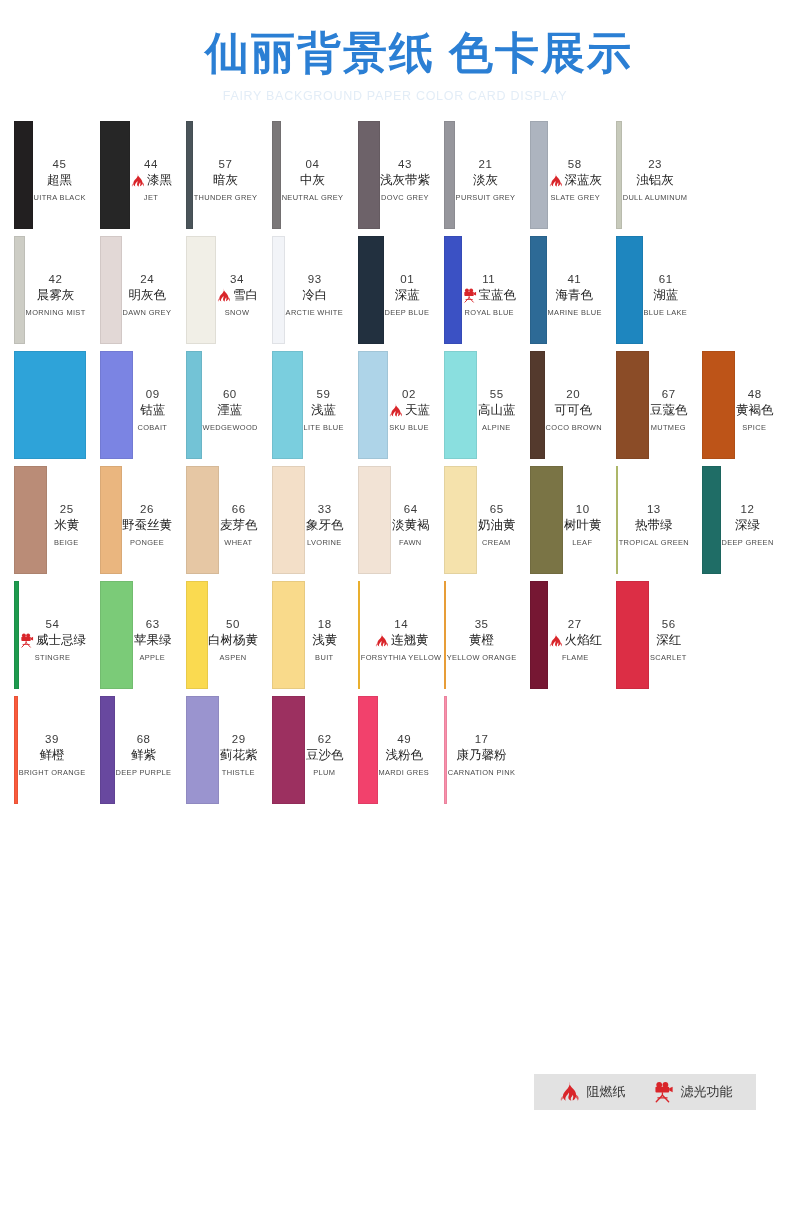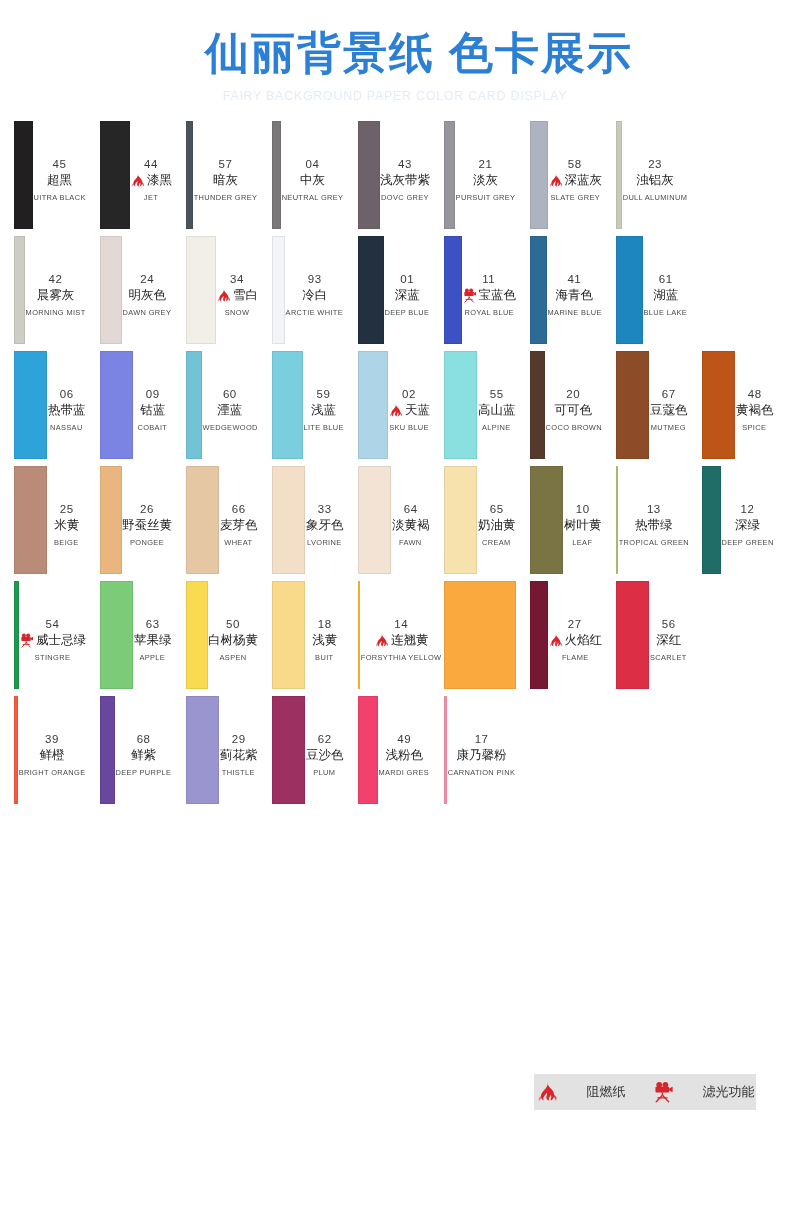--- a/index.html
+++ b/index.html
@@ -325,13 +325,6 @@
       <div class="row">
         <div class="cell">
           <div class="swatch" style="background: rgb(46, 163, 217);"></div>
-          <div class="label-block">
-            <div class="code">06</div>
-            <div class="cn-line">
-              <span class="cn">热带蓝</span>
-            </div>
-            <div class="en">NASSAU</div>
-          </div>
         </div>
         <div class="cell">
           <div class="swatch" style="background: rgb(123, 132, 227);"></div>

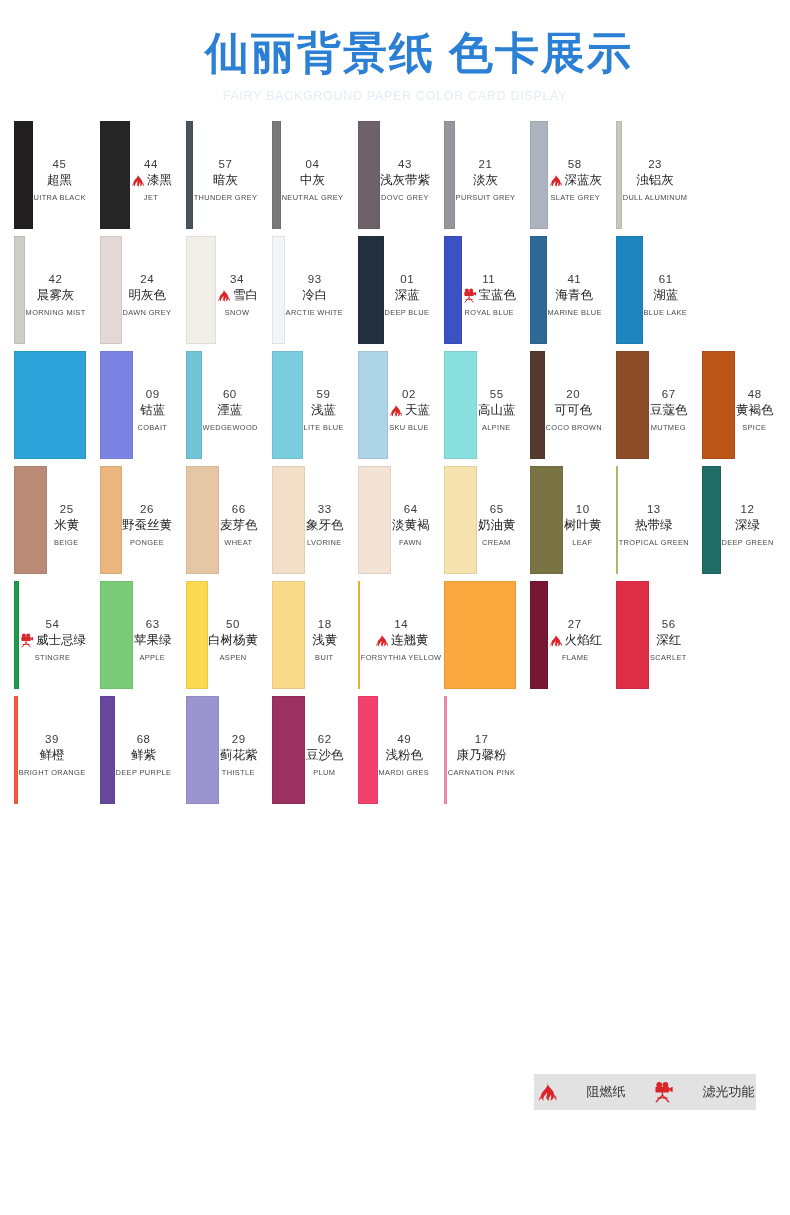--- a/index.html
+++ b/index.html
@@ -578,6 +578,13 @@
         </div>
         <div class="cell">
           <div class="swatch" style="background: rgb(249, 169, 61);"></div>
+          <div class="label-block">
+            <div class="code">35</div>
+            <div class="cn-line">
+              <span class="cn">黄橙</span>
+            </div>
+            <div class="en">YELLOW ORANGE</div>
+          </div>
         </div>
         <div class="cell">
           <div class="swatch" style="background: rgb(118, 23, 51);"></div>

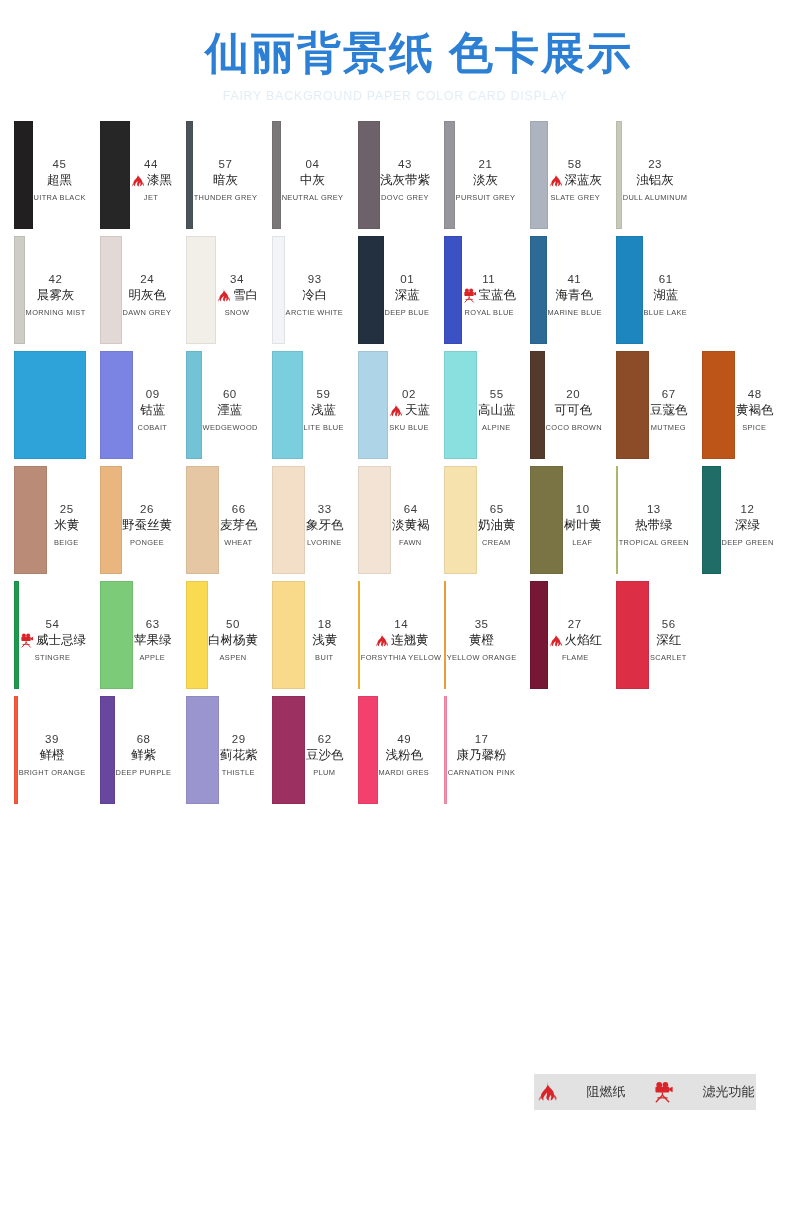--- a/index.html
+++ b/index.html
@@ -111,7 +111,6 @@
     font-size: 13px;
     color: #333333;
     white-space: nowrap;
-    margin-left: 22px;
   }
 </style>
 </head>

